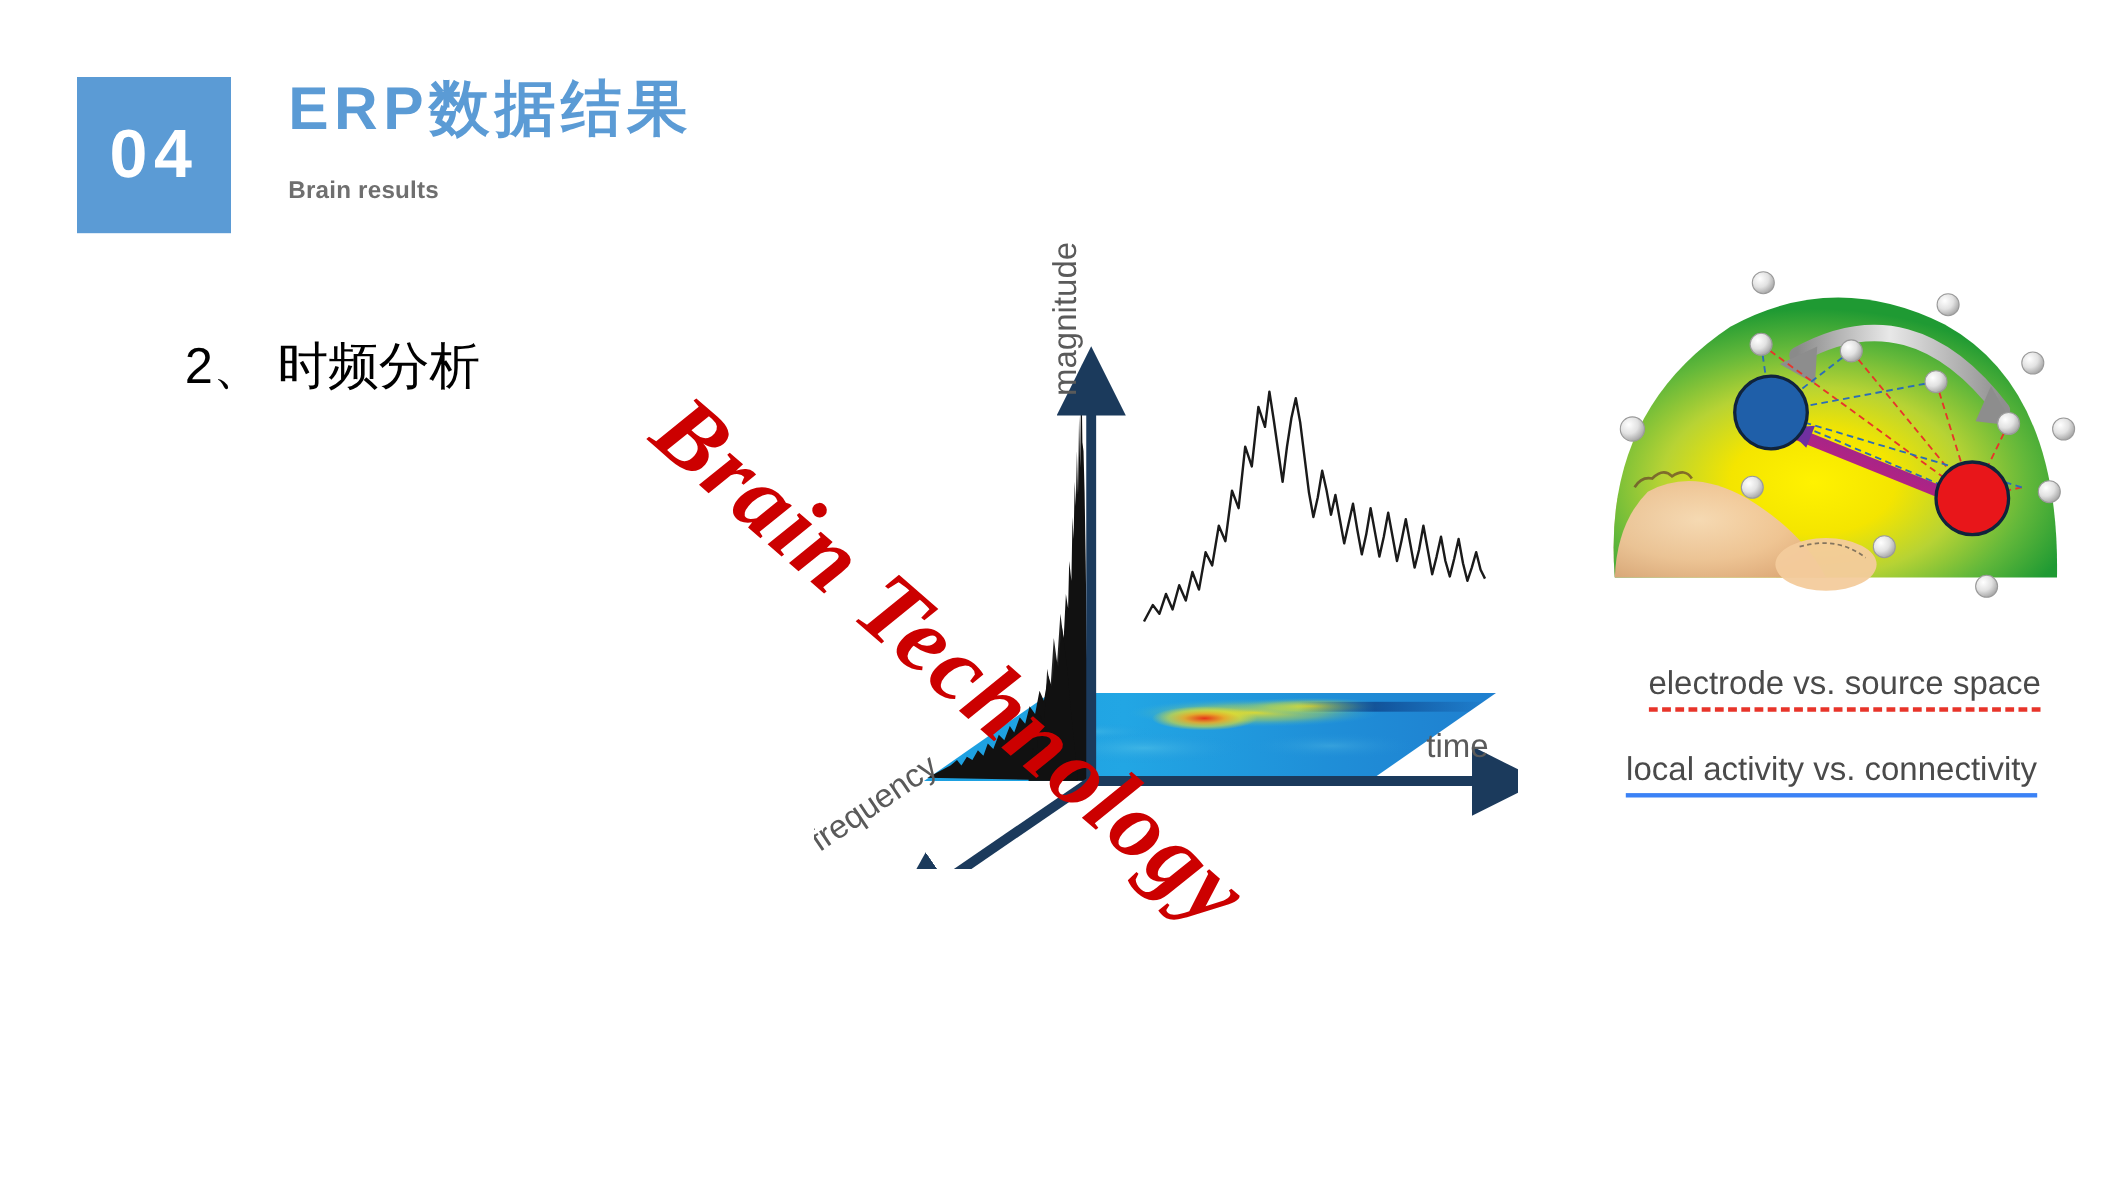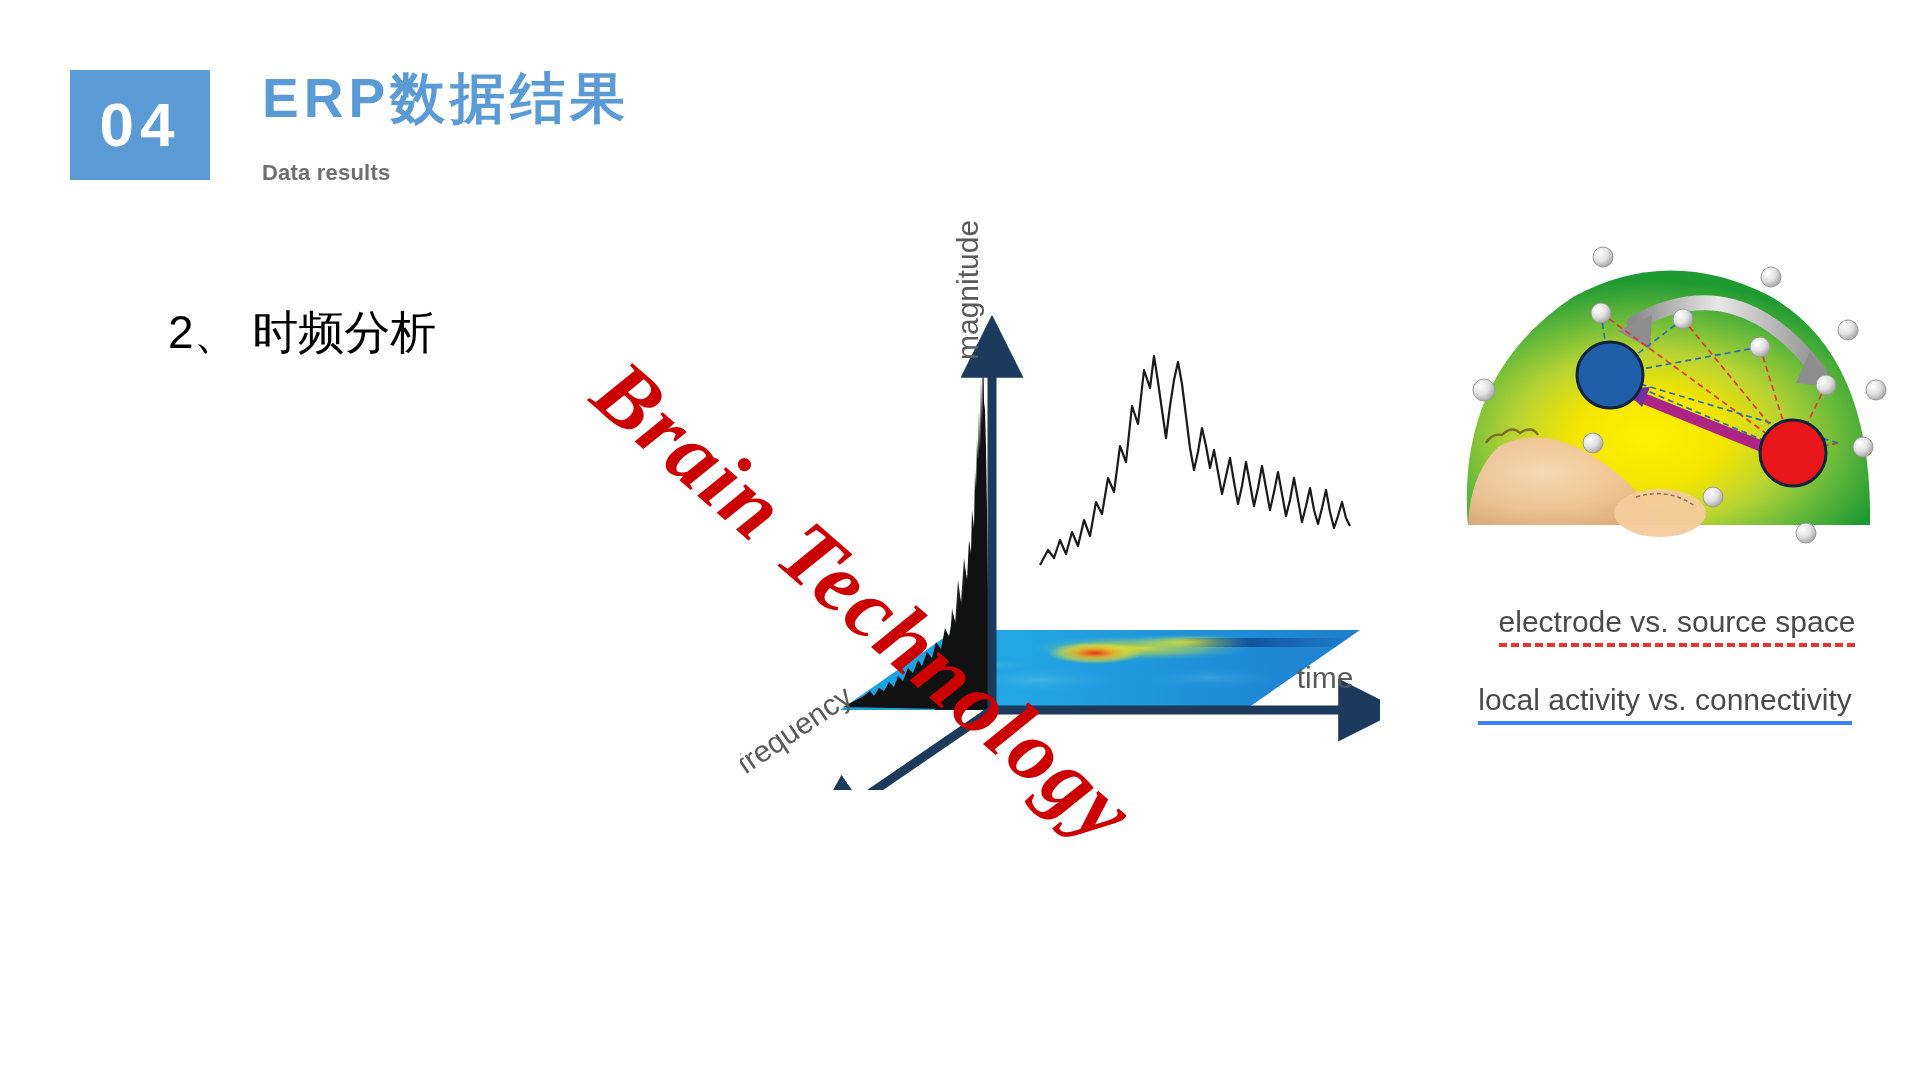--- a/index.html
+++ b/index.html
@@ -27,7 +27,7 @@
     left: 70px;
     top: 70px;
     width: 140px;
-    height: 110px;
+    height: 142px;
     background: #5b9bd5;
     display: flex;
     align-items: center;

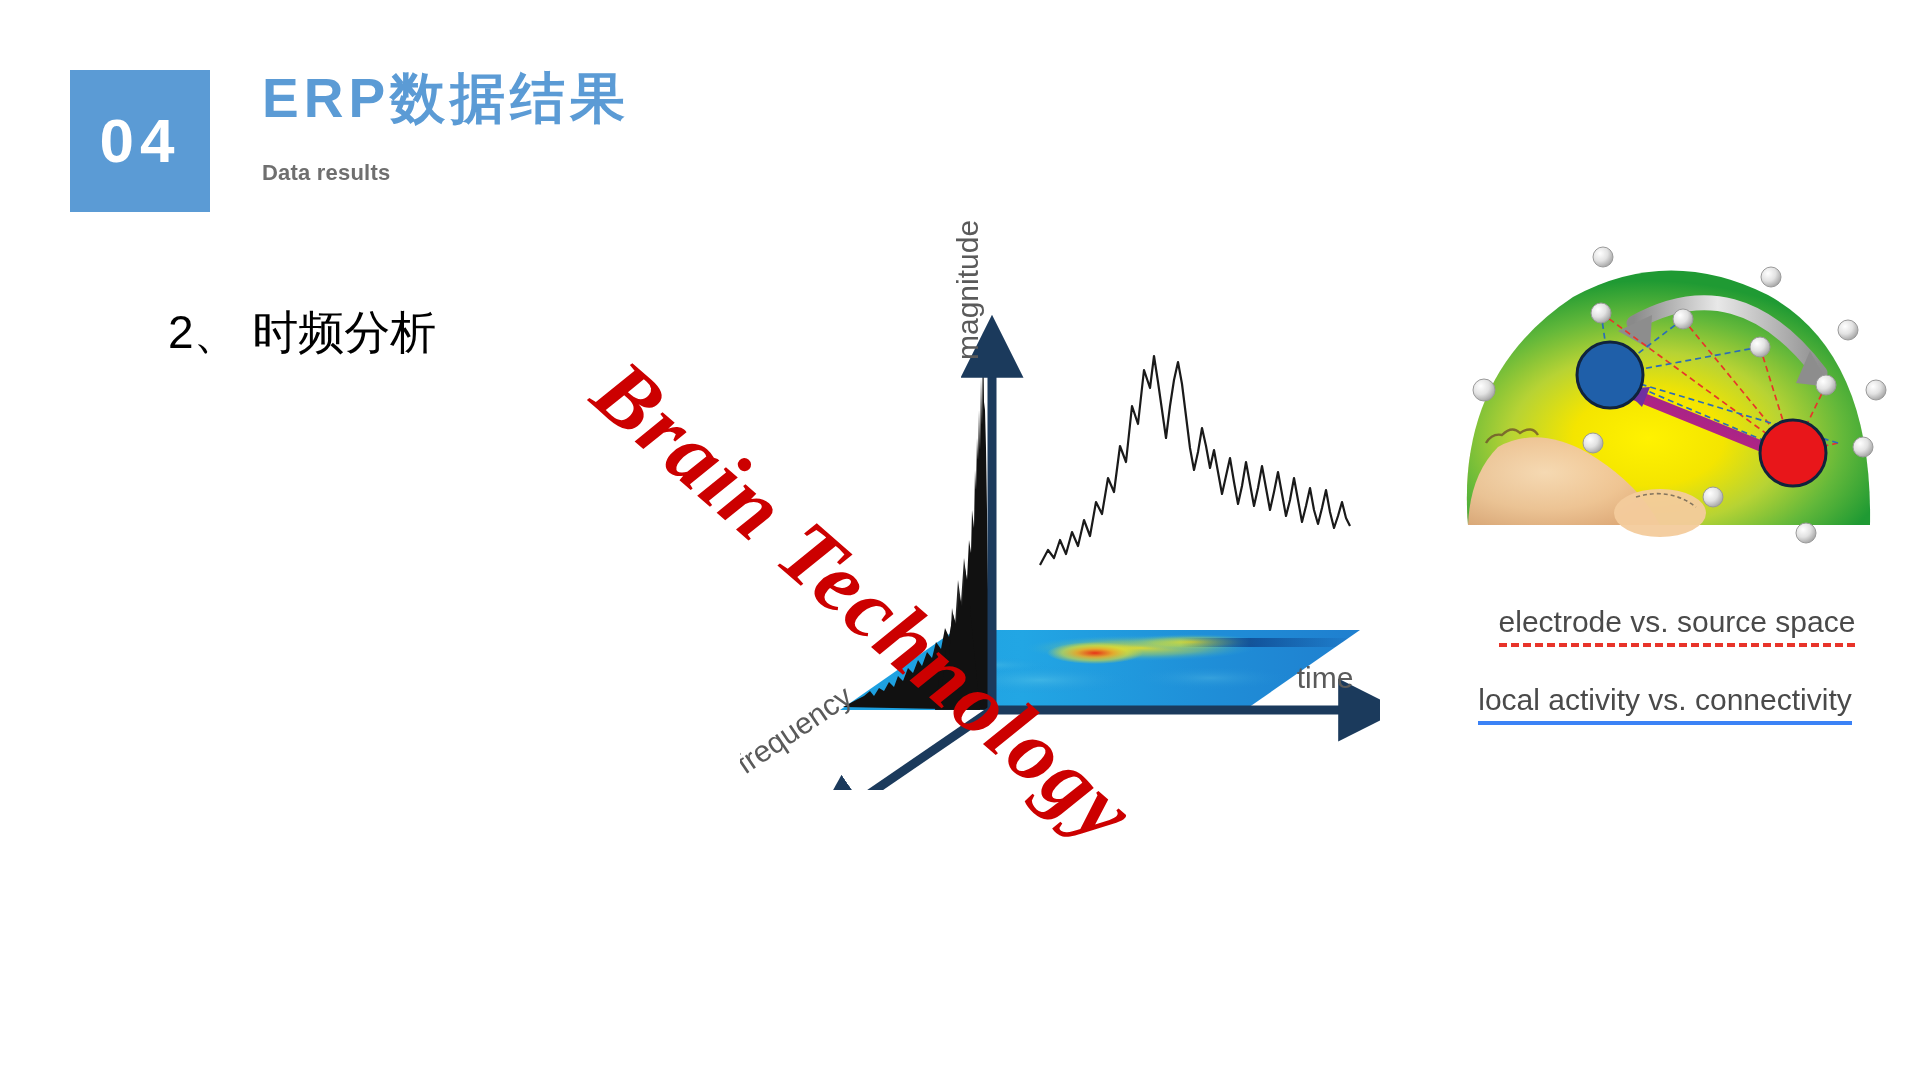--- a/index.html
+++ b/index.html
@@ -163,7 +163,7 @@
     <span id="section-number">04</span>
   </div>
   <div id="header-title">ERP数据结果</div>
-  <div id="header-subtitle">Data results</div>
+  <div id="header-subtitle">Brain results</div>
 </div>
 
 <div id="bullet-list">

